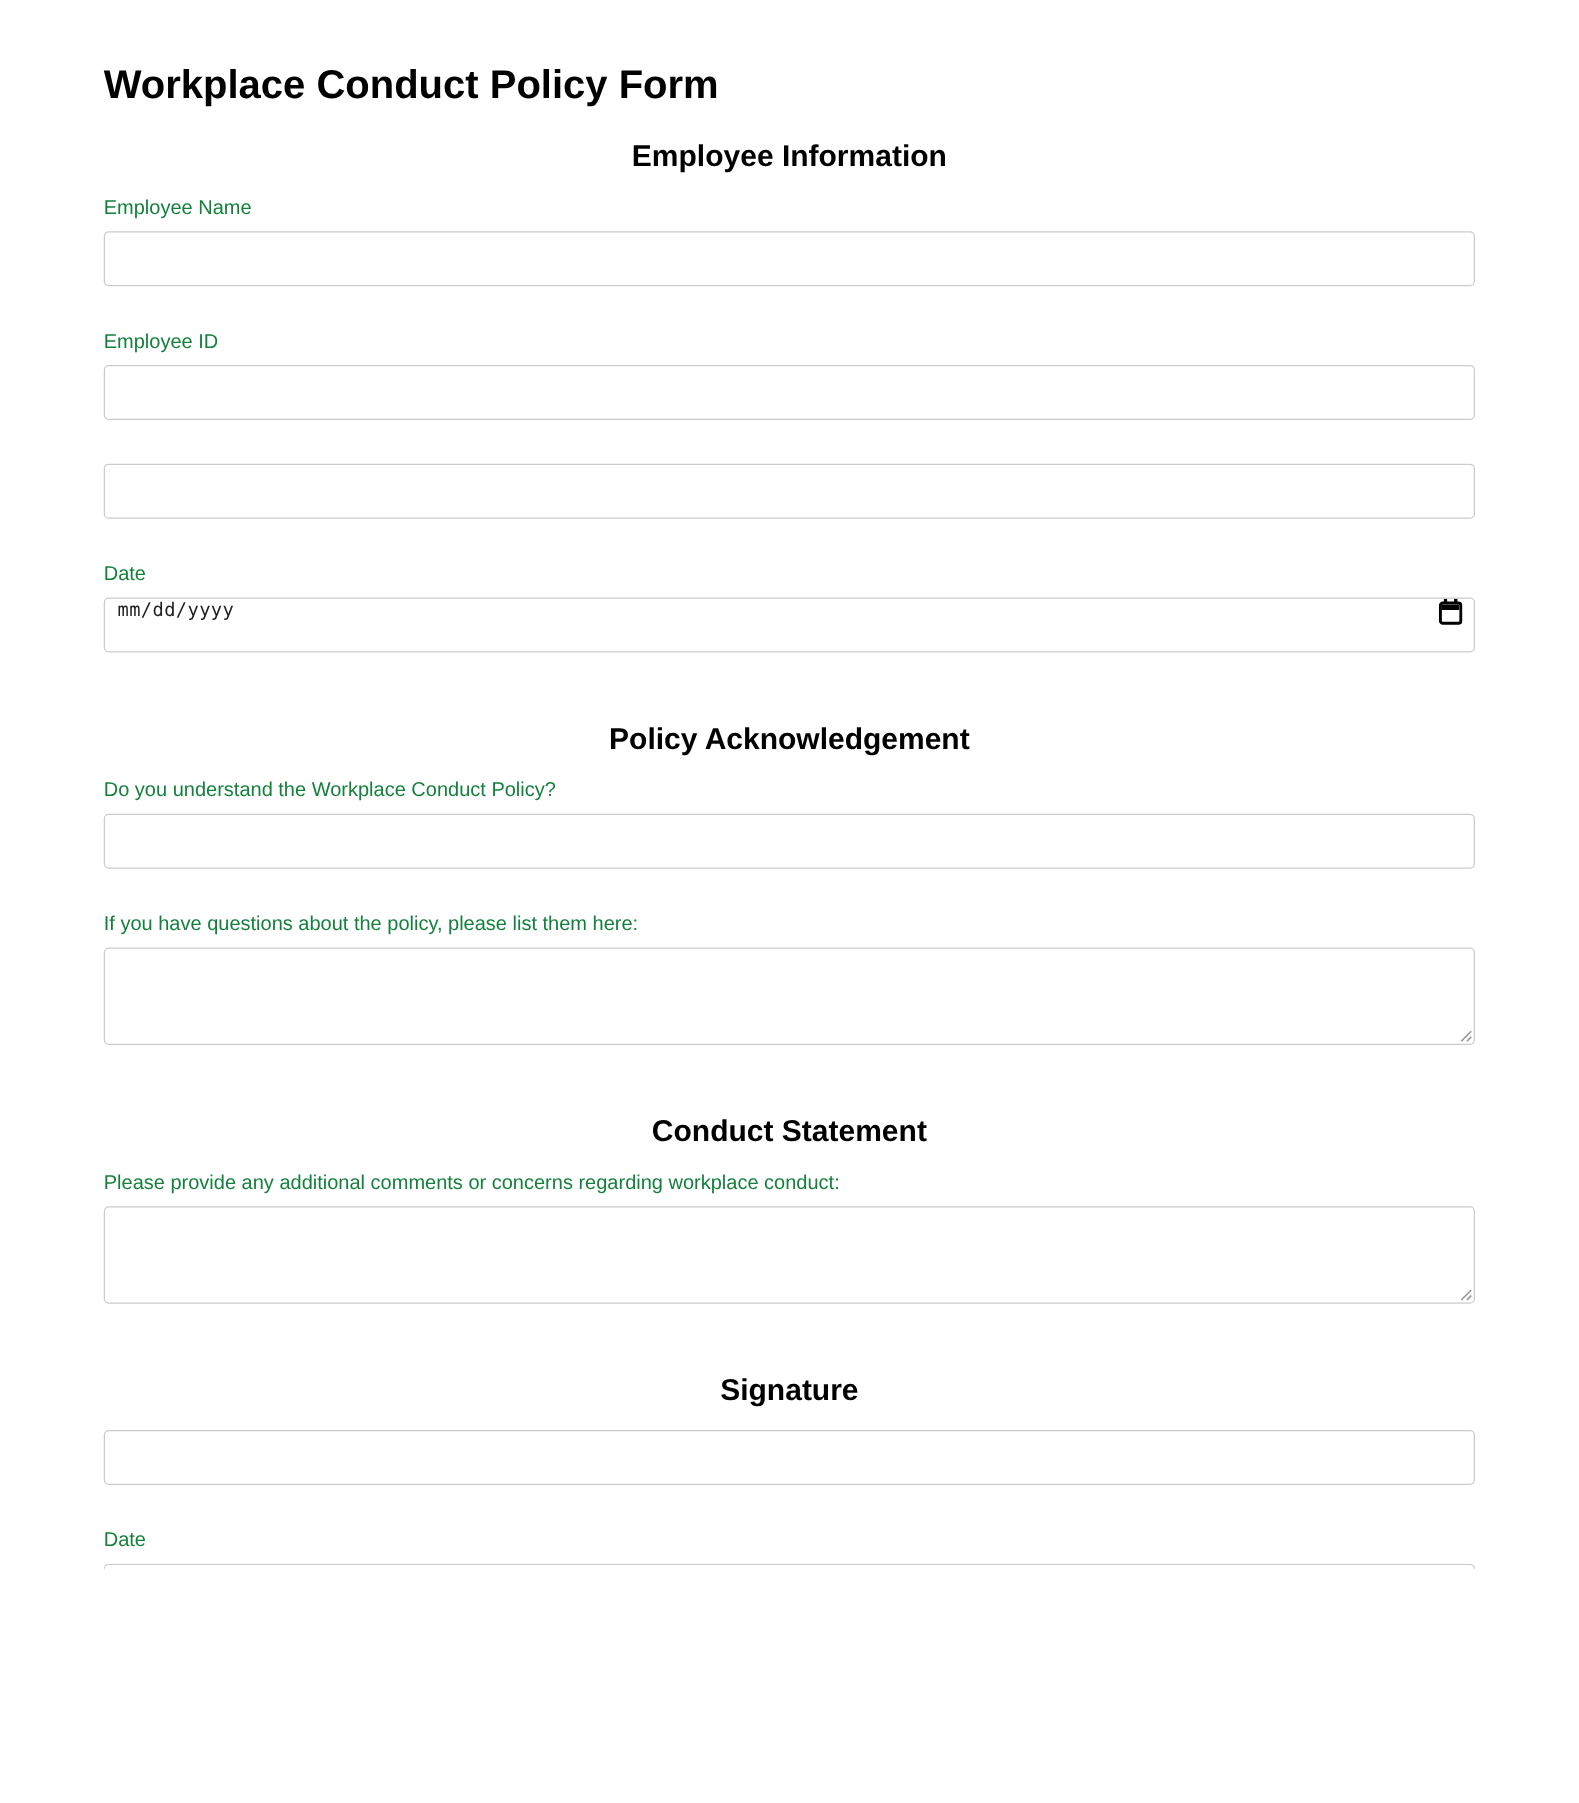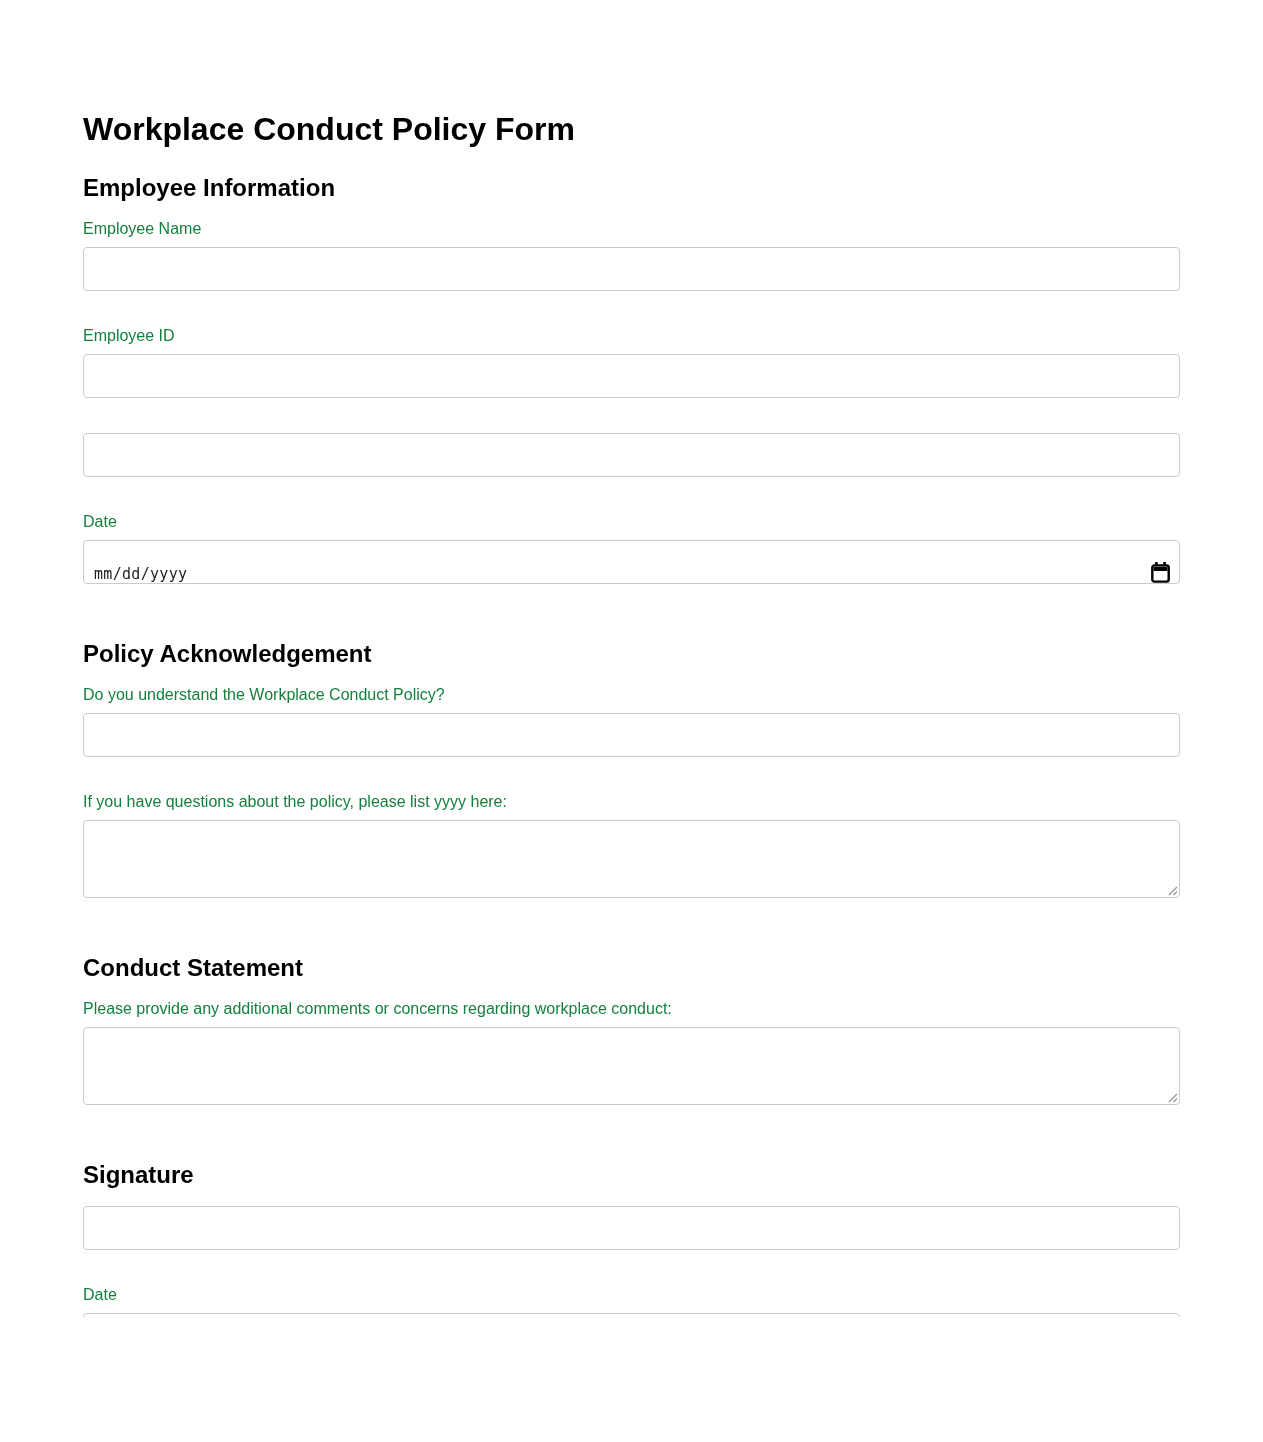--- a/index.html
+++ b/index.html
@@ -17,7 +17,7 @@
   .container {
     width: 1097px;
     margin: 0 auto;
-    padding-top: 111px;
+    padding-top: 49px;
   }
   h1.page-title {
     font-size: 32px;

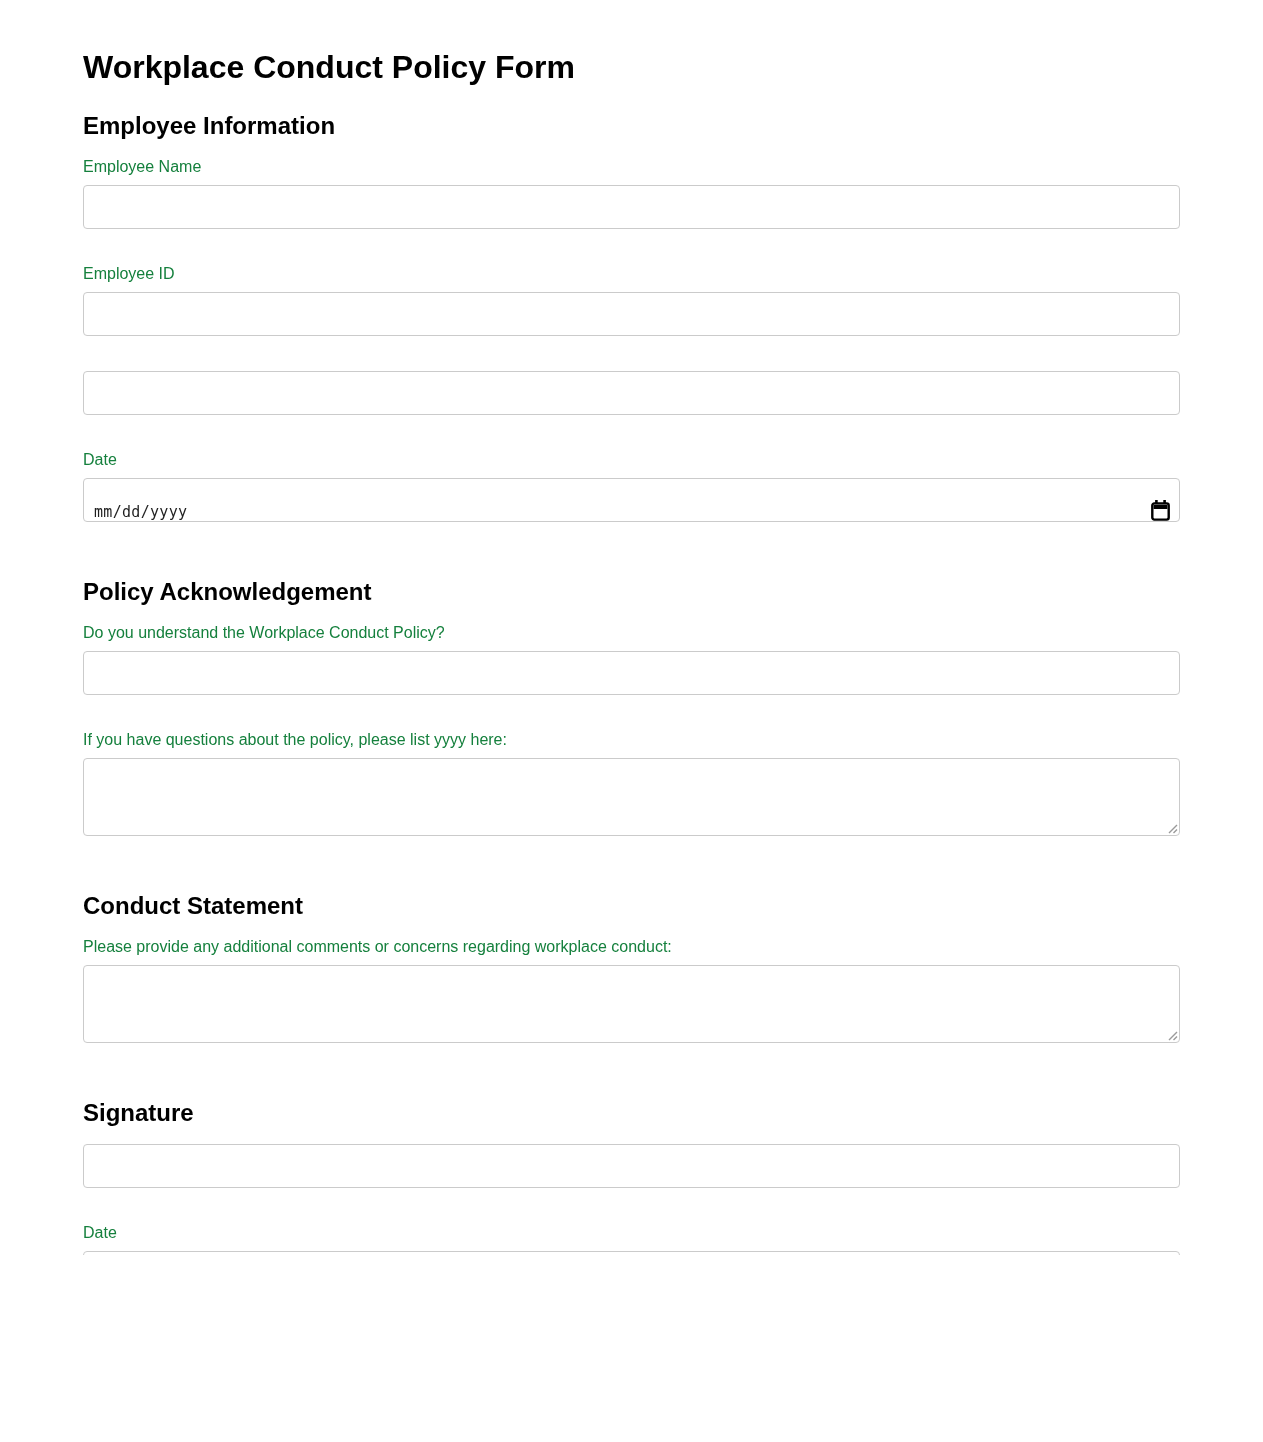--- a/index.html
+++ b/index.html
@@ -30,6 +30,7 @@
     line-height: 28px;
     font-weight: 700;
     margin: 0;
+    text-align: center;
   }
   .field { margin: 0; }
   h1.page-title + h2.section-heading { margin-top: 26px; }

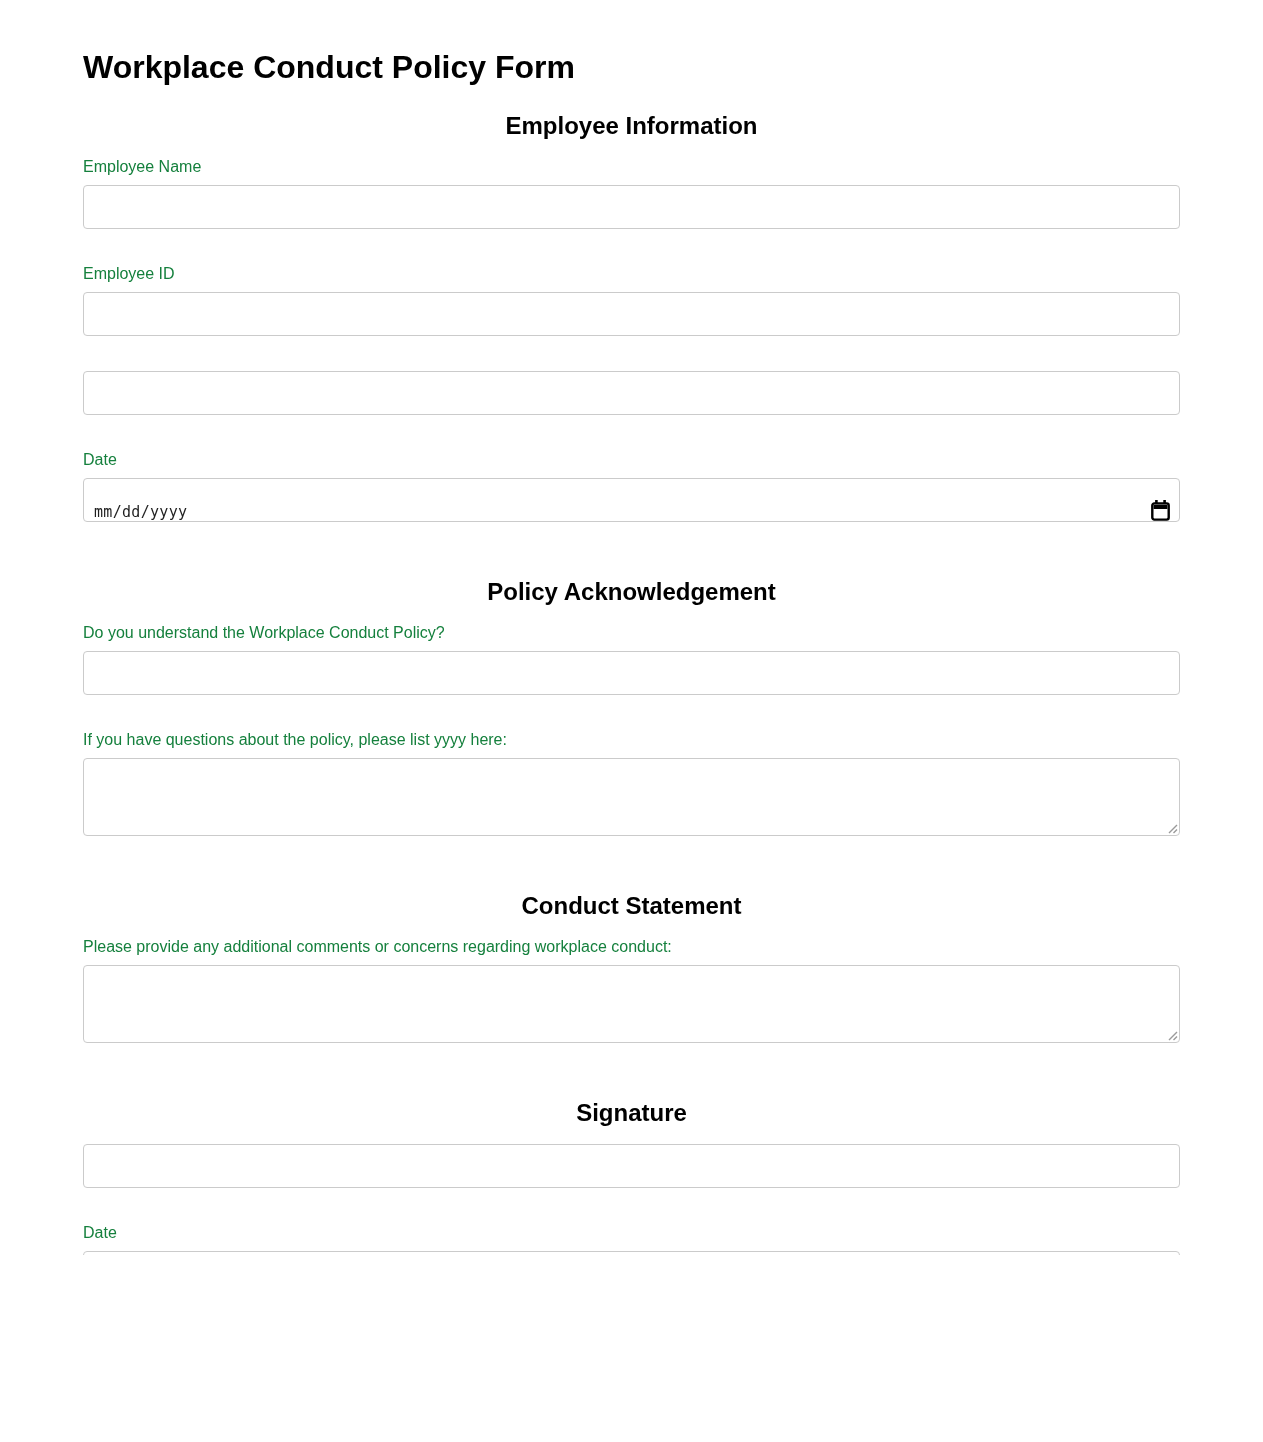--- a/index.html
+++ b/index.html
@@ -83,7 +83,7 @@
   }
   .date-input {
     display: flex;
-    align-items: flex-end;
+    align-items: flex-start;
     justify-content: space-between;
     width: 100%;
     height: 44px;

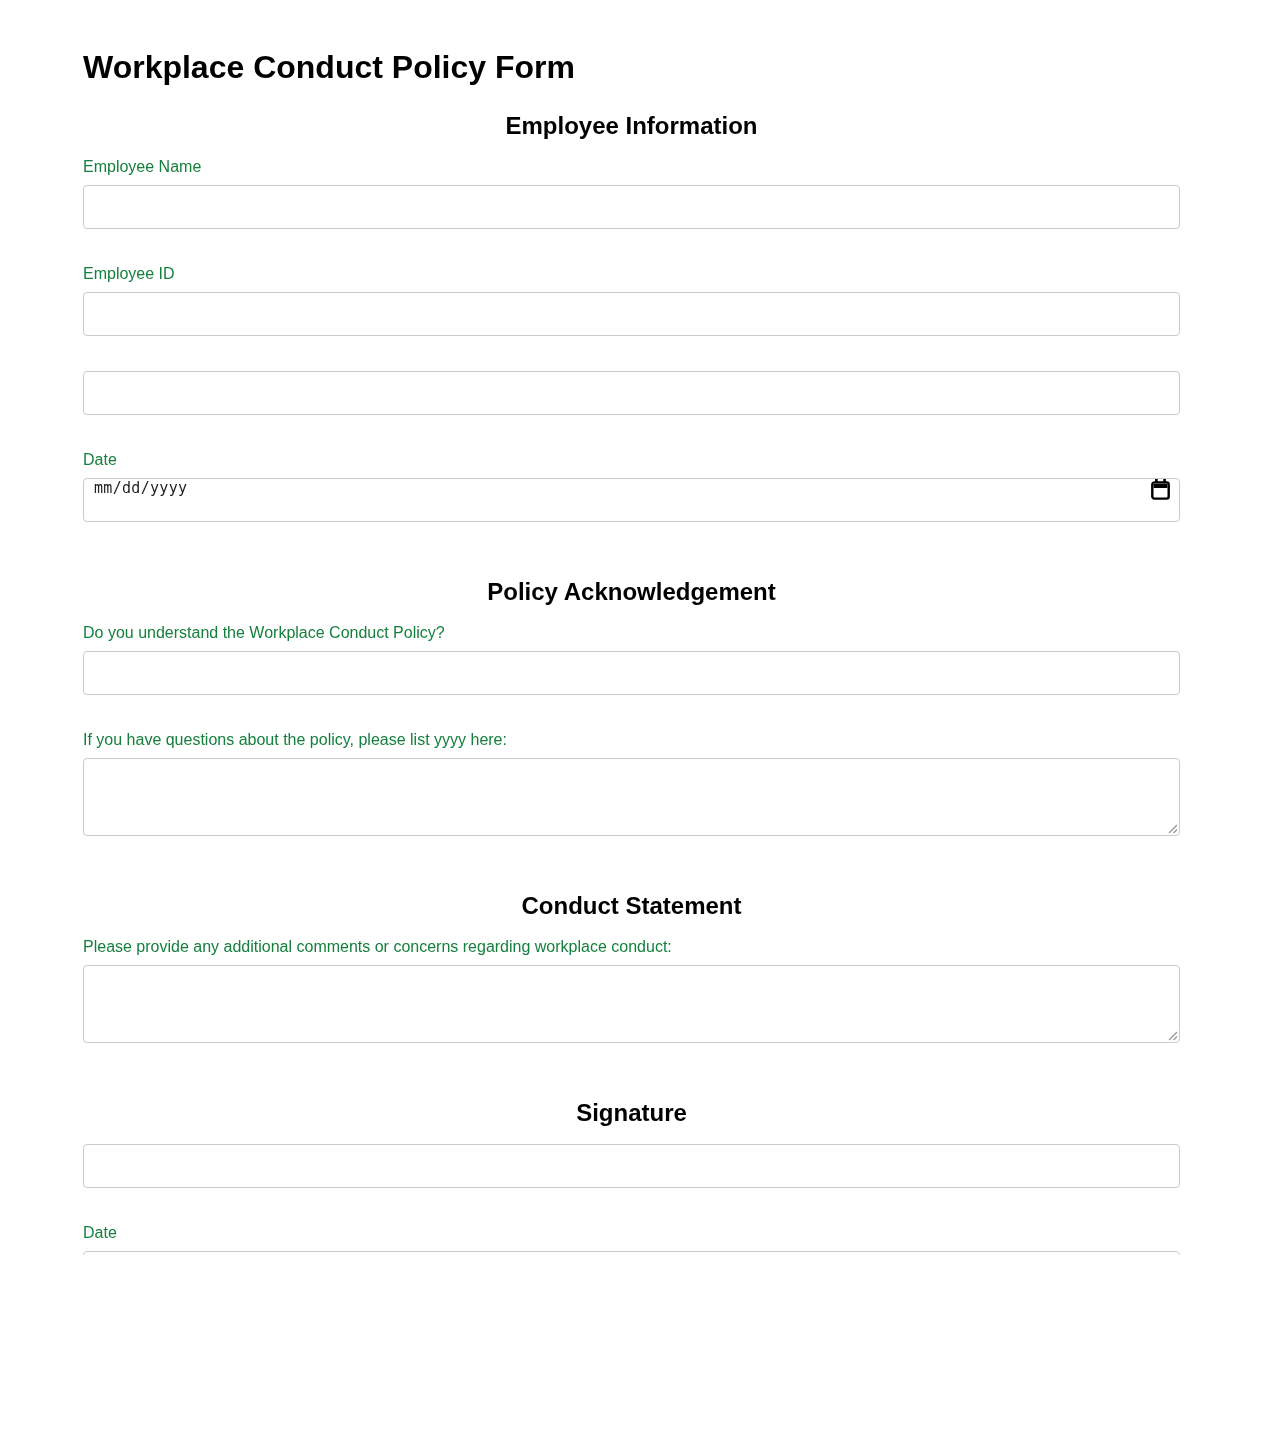--- a/index.html
+++ b/index.html
@@ -158,7 +158,7 @@
   </div>
 
   <div class="field">
-    <label class="field-label">If you have questions about the policy, please list yyyy here:</label>
+    <label class="field-label">If you have questions about the policy, please list them here:</label>
     <div class="textarea-wrap">
       <textarea class="text-area" style=""></textarea>
       <span class="resize-grip">

